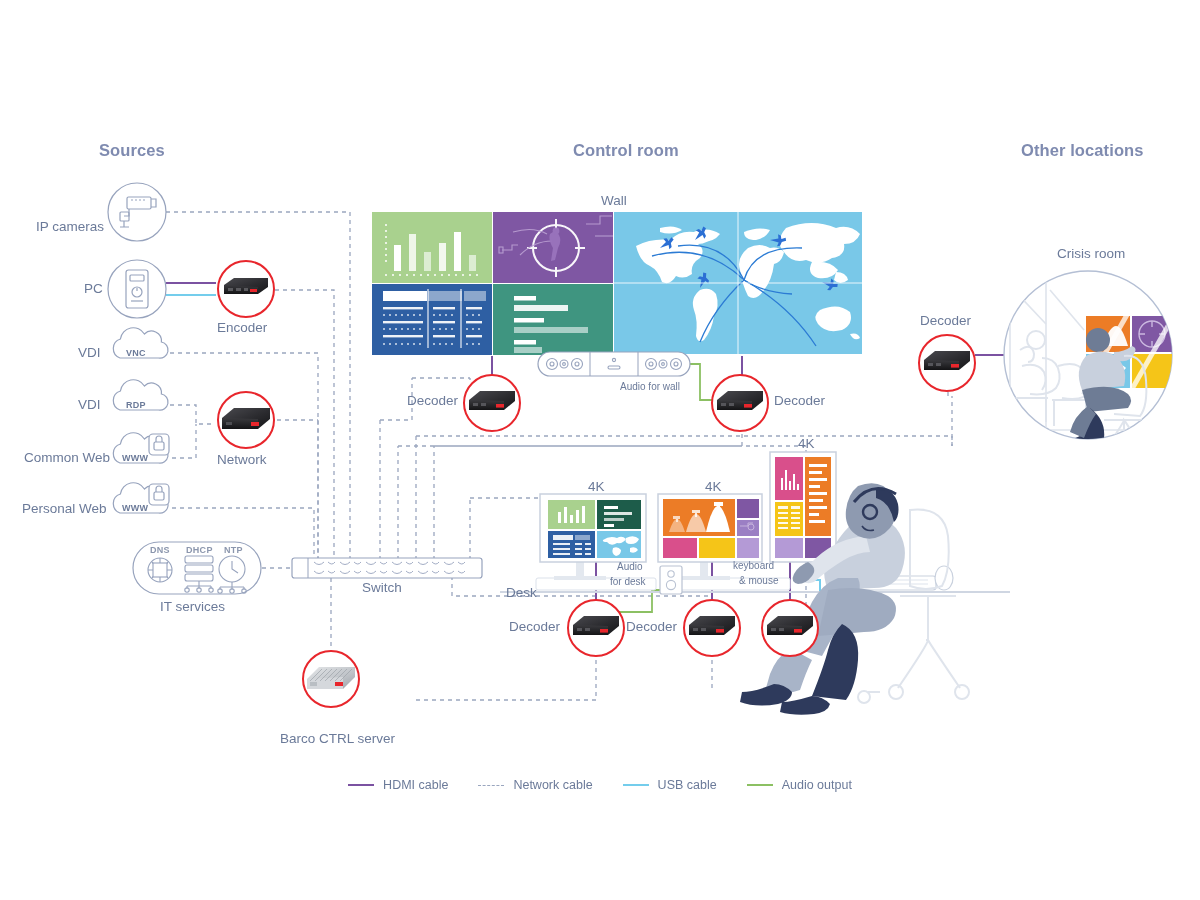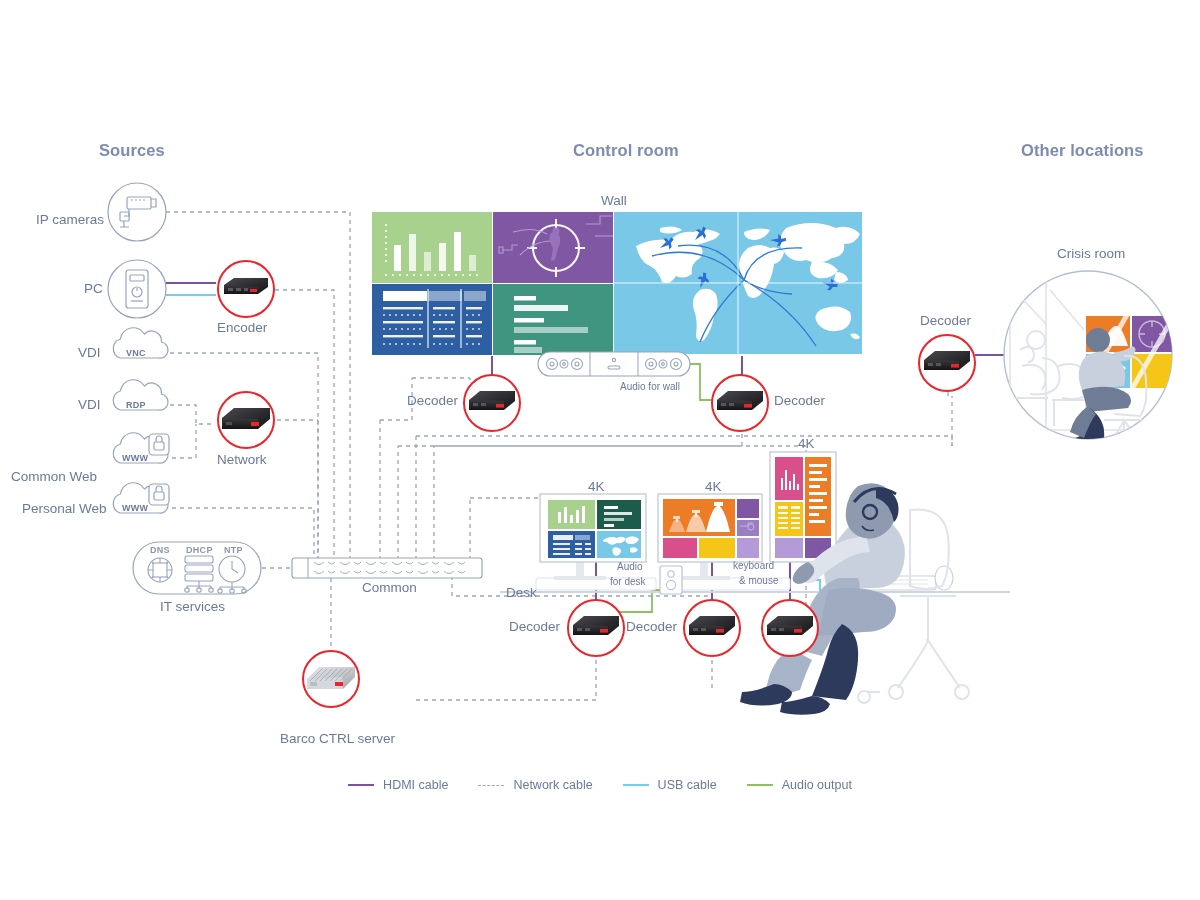--- a/index.html
+++ b/index.html
@@ -721,7 +721,7 @@
 <div class="col-title" style="left:573px;top:141px;">Control room</div>
 <div class="col-title" style="left:1021px;top:141px;">Other locations</div>
 
-<div class="lbl" style="left:36px;top:212px;">IP cameras</div>
+<div class="lbl" style="left:36px;top:219px;">IP cameras</div>
 <div class="lbl" style="left:84px;top:281px;">PC</div>
 <div class="lbl" style="left:78px;top:345px;">VDI</div>
 <div class="lbl tiny" style="left:126px;top:348px;color:#6b7a99;">VNC</div>

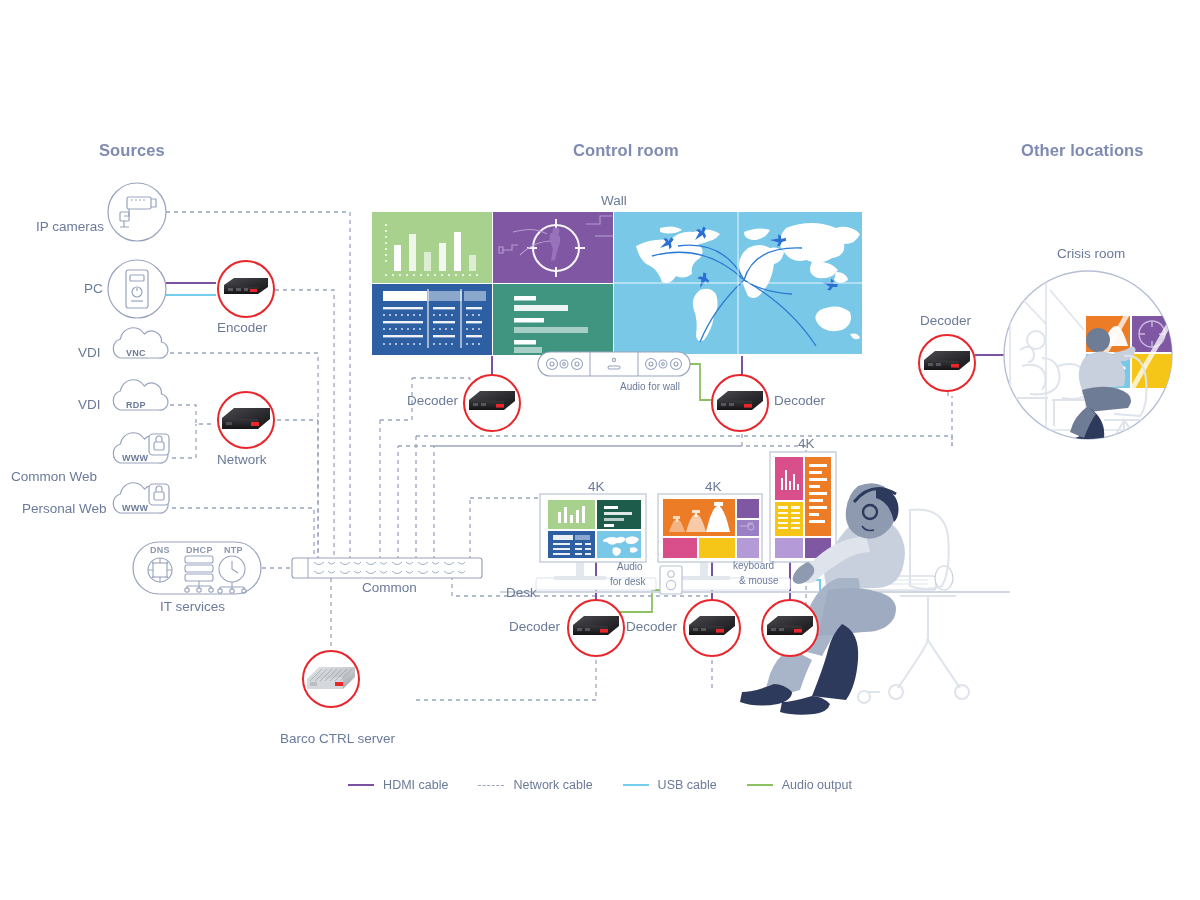--- a/index.html
+++ b/index.html
@@ -727,7 +727,7 @@
 <div class="lbl tiny" style="left:126px;top:348px;color:#6b7a99;">VNC</div>
 <div class="lbl" style="left:78px;top:397px;">VDI</div>
 <div class="lbl tiny" style="left:126px;top:400px;color:#6b7a99;">RDP</div>
-<div class="lbl" style="left:11px;top:450px;margin-top:19px;">Common Web</div>
+<div class="lbl" style="left:24px;top:450px;">Common Web</div>
 <div class="lbl tiny" style="left:122px;top:453px;color:#6b7a99;">WWW</div>
 <div class="lbl" style="left:22px;top:501px;">Personal Web</div>
 <div class="lbl tiny" style="left:122px;top:503px;color:#6b7a99;">WWW</div>

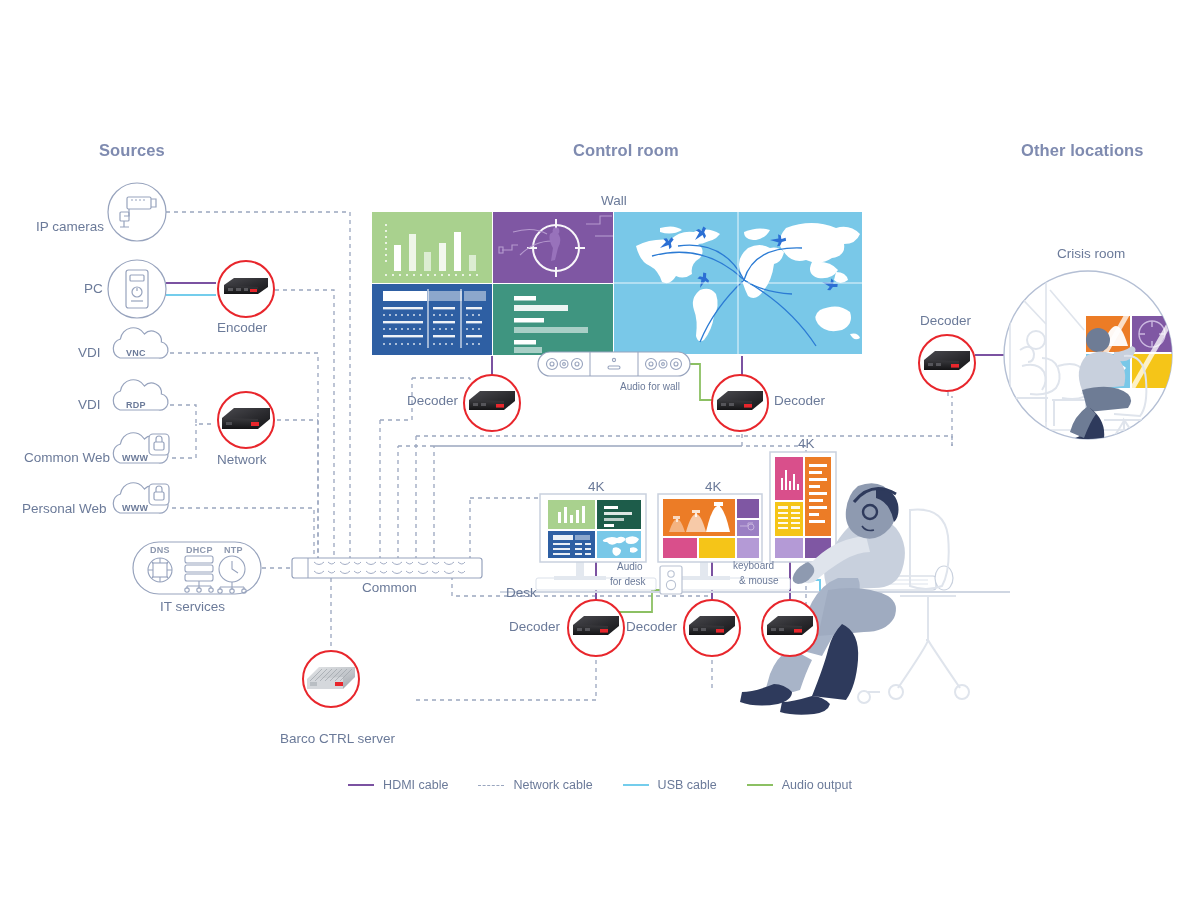--- a/index.html
+++ b/index.html
@@ -739,7 +739,7 @@
 
 <div class="lbl" style="left:217px;top:320px;">Encoder</div>
 <div class="lbl" style="left:217px;top:452px;">Network</div>
-<div class="lbl" style="left:362px;top:580px;">Common</div>
+<div class="lbl" style="left:362px;top:580px;">Switch</div>
 <div class="lbl" style="left:280px;top:709px;margin-top:22px;">Barco CTRL server</div>
 
 <div class="lbl" style="left:601px;top:193px;">Wall</div>

